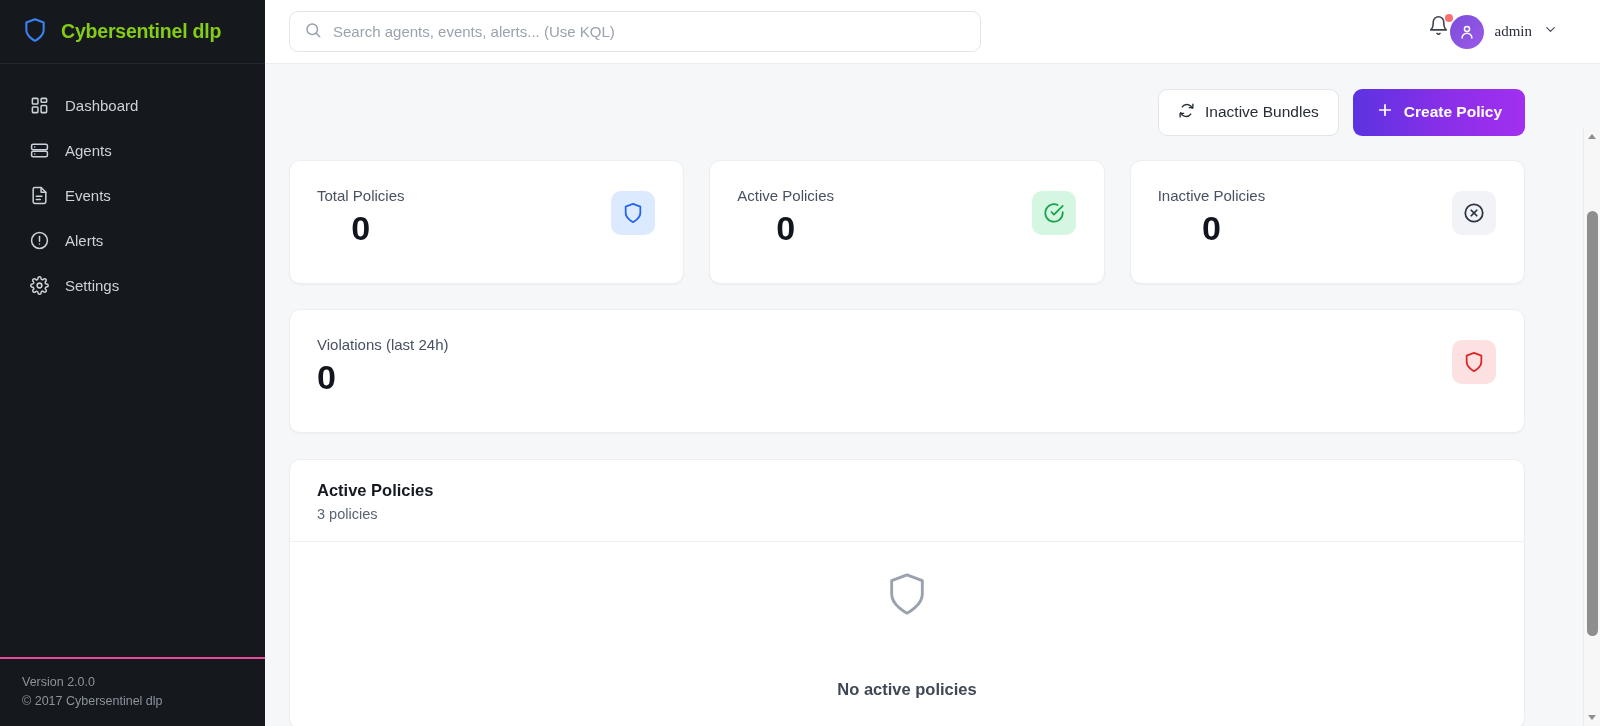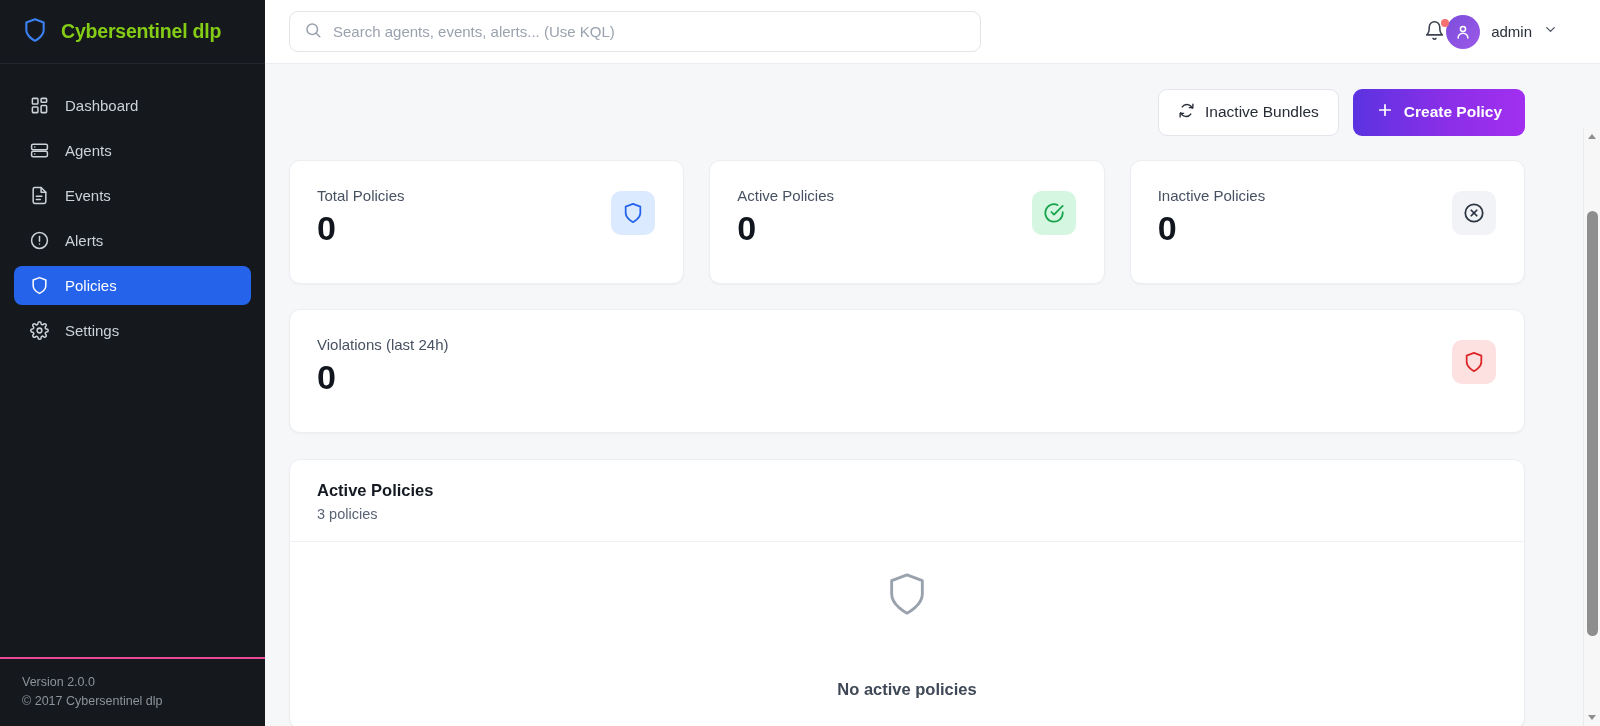--- a/index.html
+++ b/index.html
@@ -141,8 +141,8 @@
   .topbar-right {
     margin-left: auto;
     display: flex;
-    align-items: center;
     padding-right: 18px;
+    font-family: Liberation Serif, serif;
   }
 
   .bell-wrap { position: relative; width: 22px; height: 24px; cursor: pointer; }

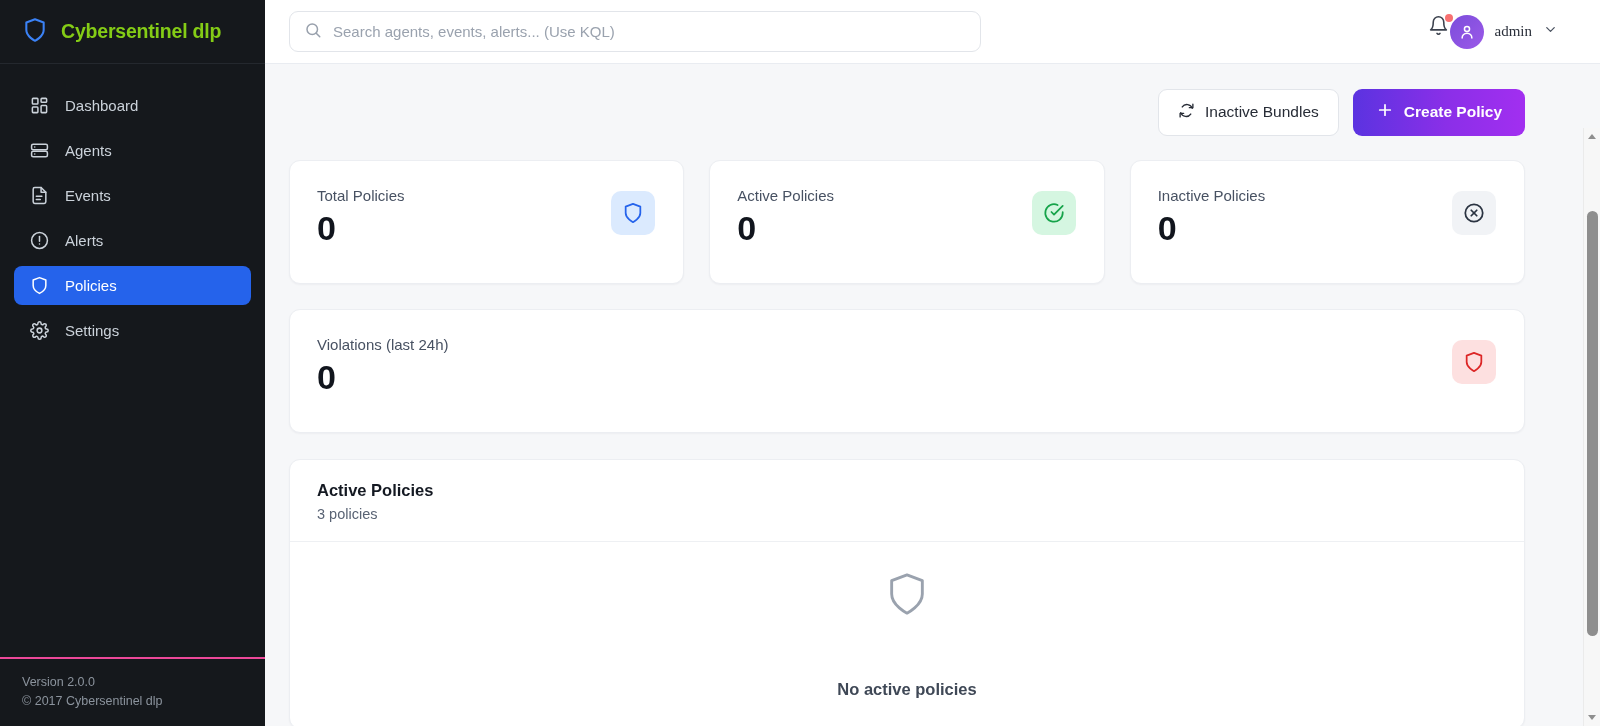--- a/index.html
+++ b/index.html
@@ -237,6 +237,7 @@
     display: flex;
     justify-content: space-between;
     align-items: flex-start;
+    text-align: center;
   }
   .stat-label {
     font-size: 15px;

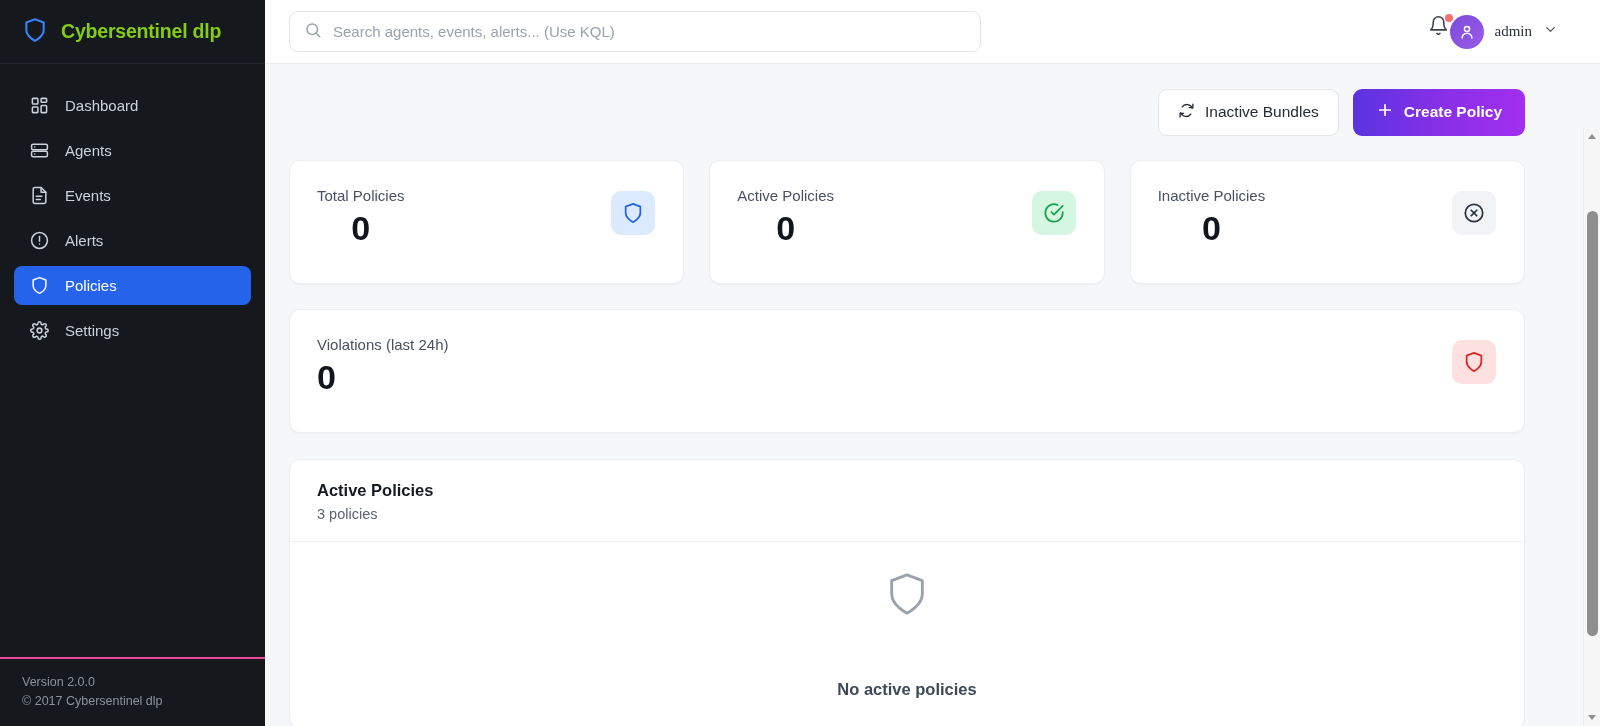--- a/index.html
+++ b/index.html
@@ -417,14 +417,6 @@
         <span>Alerts</span>
       </div>
 
-      <div class="nav-item active">
-        <span class="nav-icon">
-          <svg width="19" height="19" viewBox="0 0 24 24" fill="none" stroke="currentColor" stroke-width="1.9" stroke-linecap="round" stroke-linejoin="round">
-            <path d="M12 22s8-4 8-10V5l-8-3-8 3v7c0 6 8 10 8 10z"></path>
-          </svg>
-        </span>
-        <span>Policies</span>
-      </div>
 
       <div class="nav-item">
         <span class="nav-icon">

